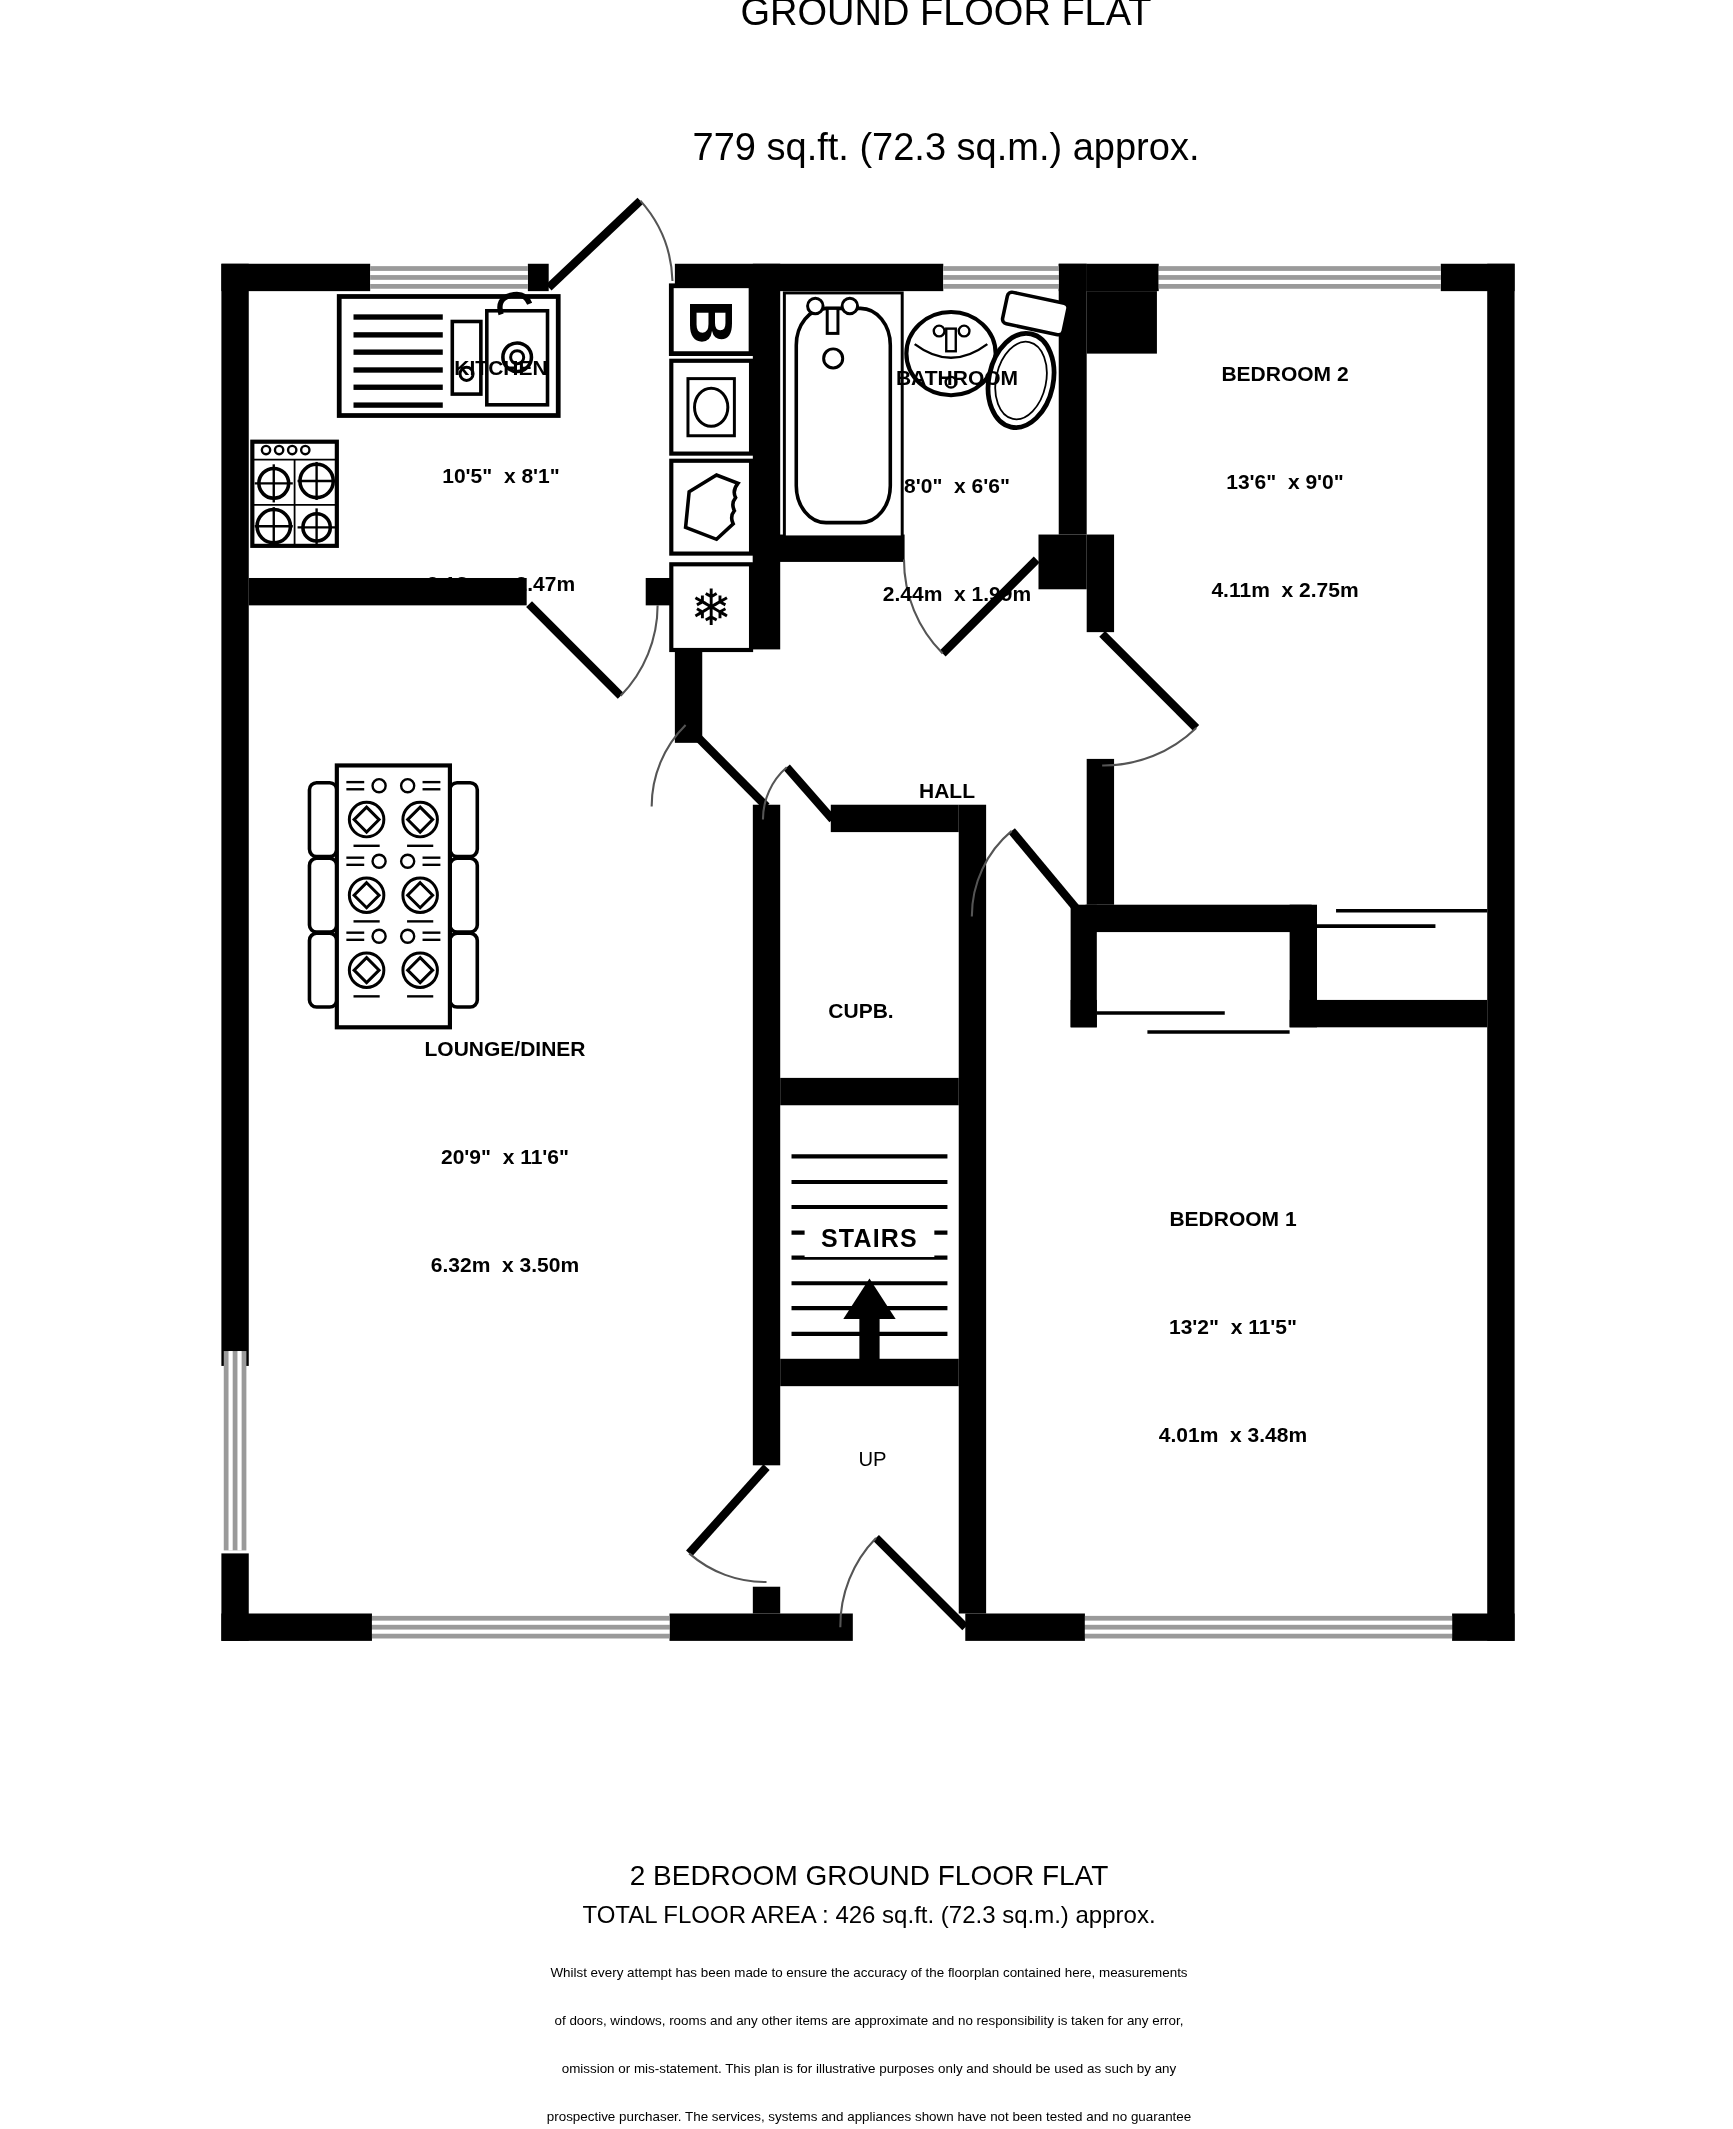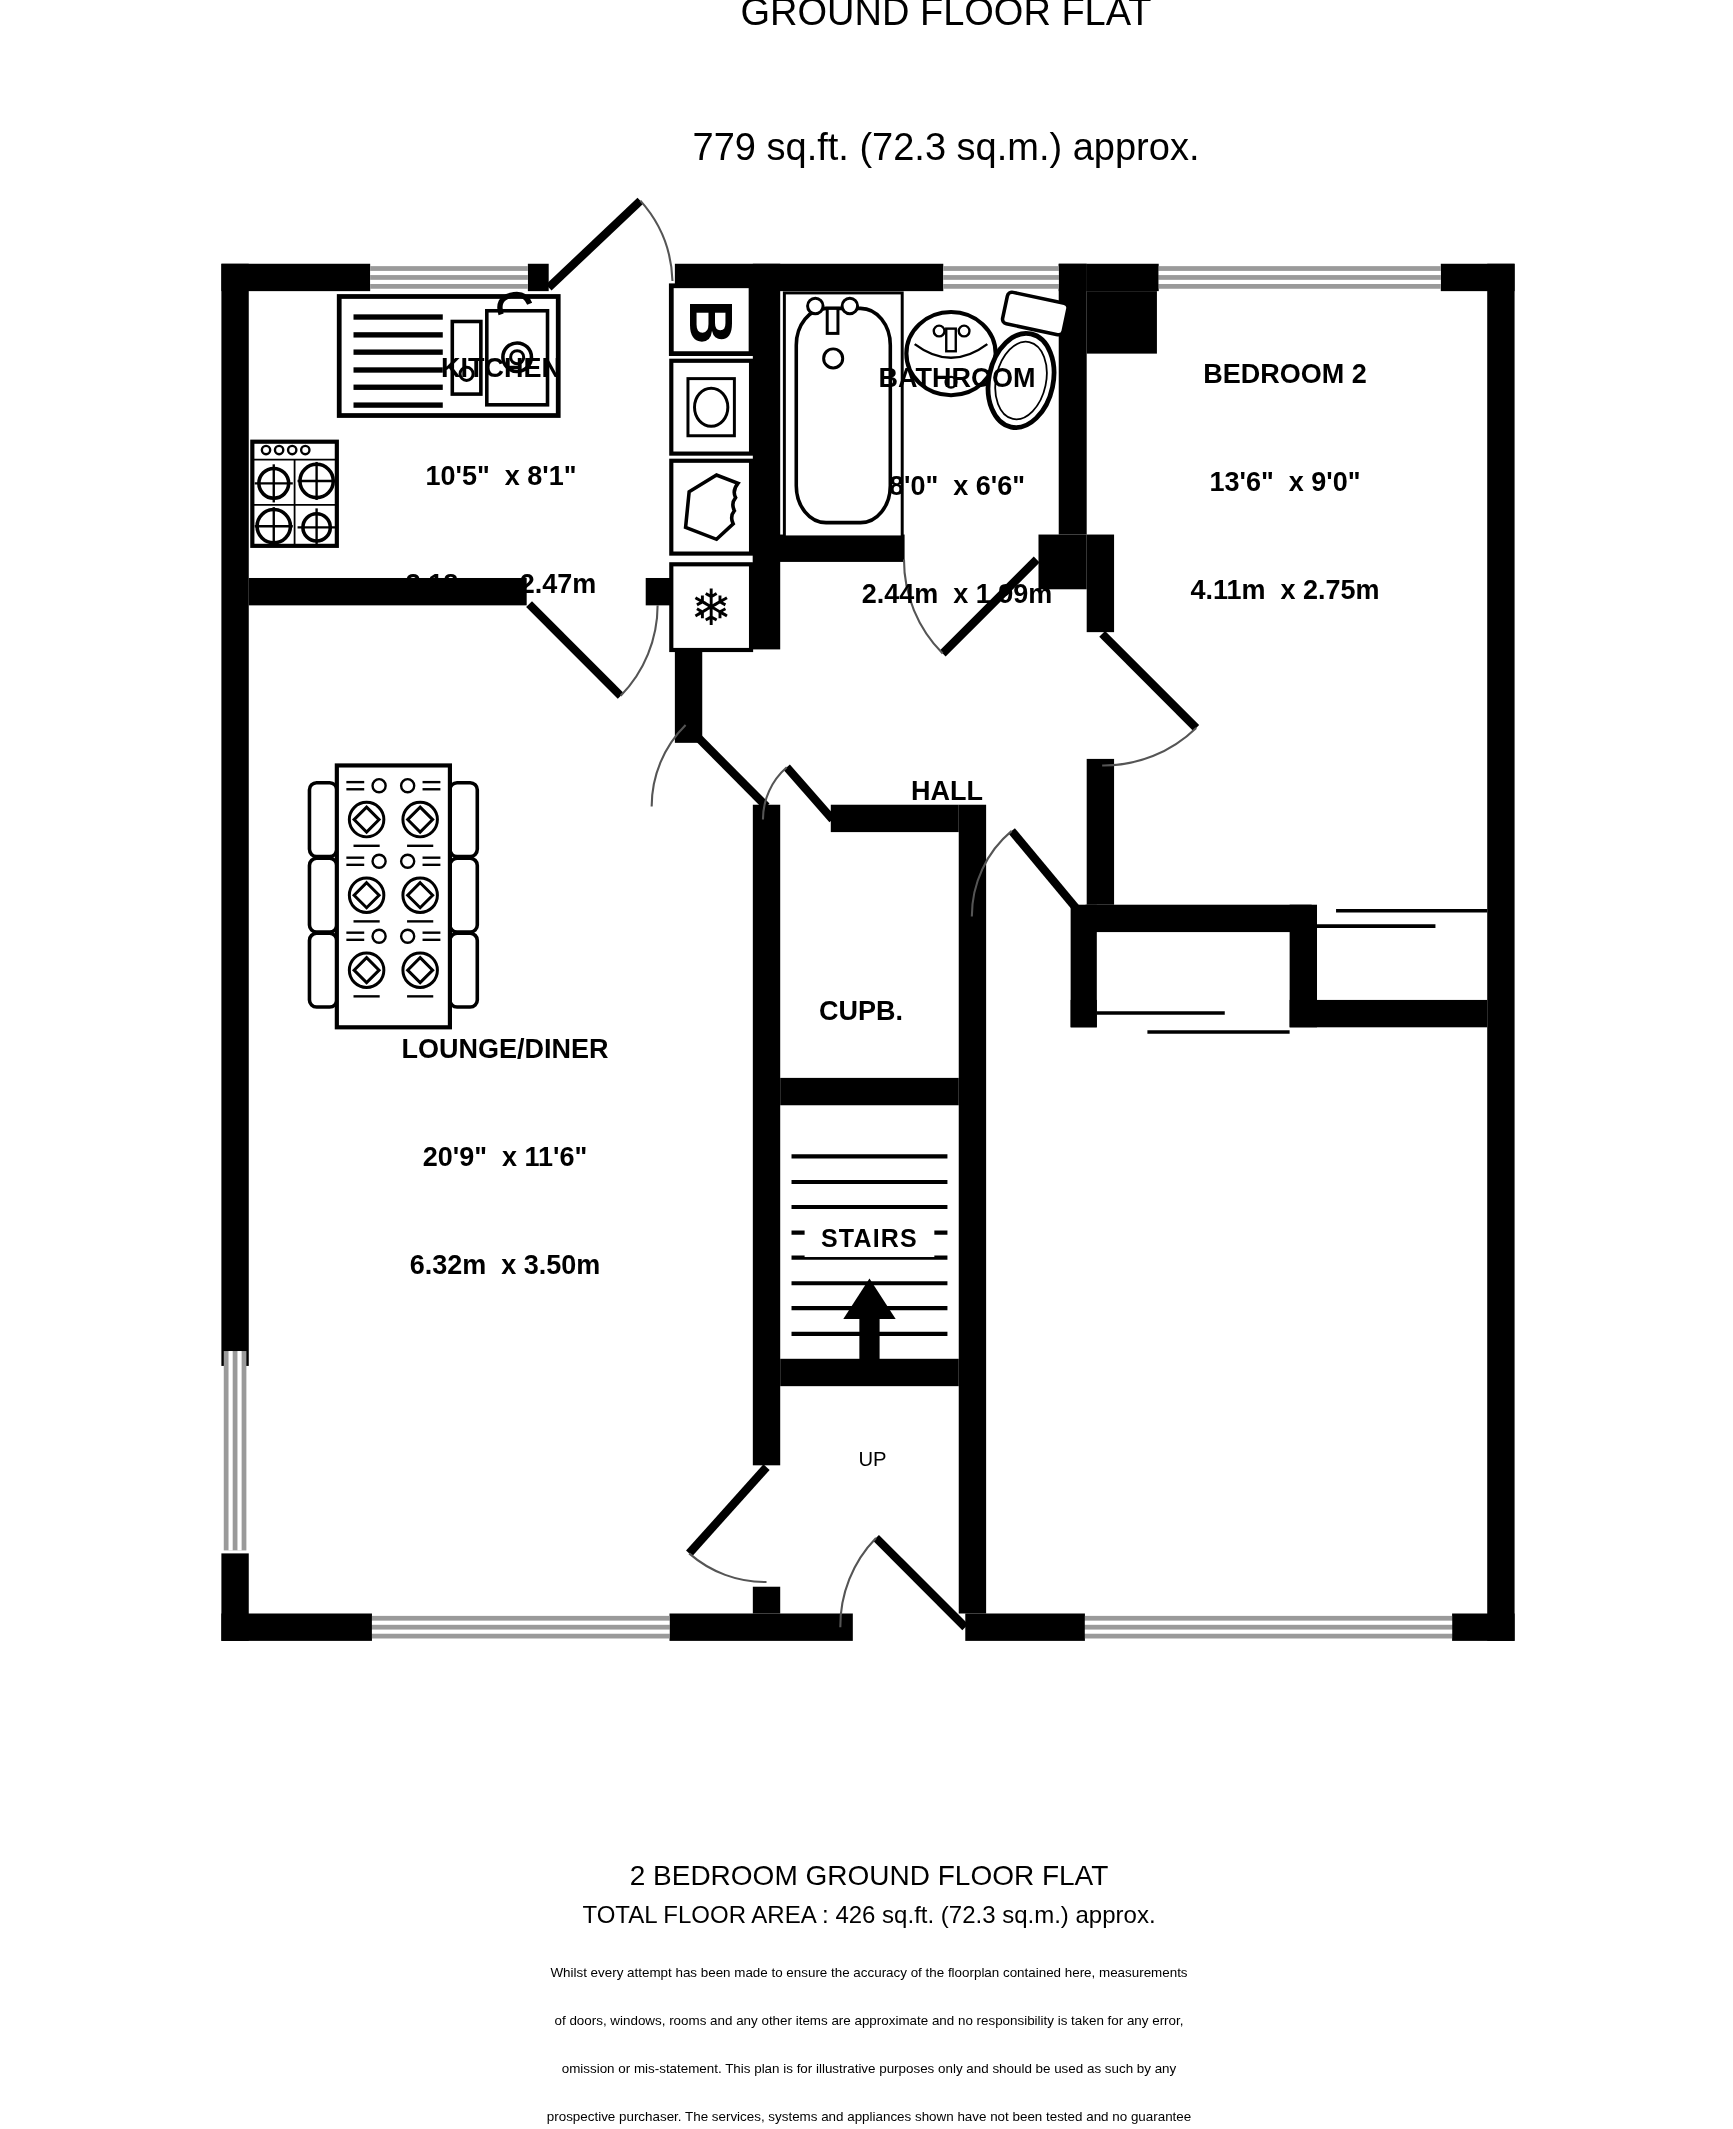--- a/index.html
+++ b/index.html
@@ -8,7 +8,7 @@
   .plan-svg{position:absolute;left:0;top:0;}
   .abs{position:absolute;transform:translate(-50%,-50%);text-align:center;white-space:pre;}
   .title{left:946px;top:80px;font-size:38px;font-weight:400;line-height:45px;}
-  .lbl{font-weight:700;font-size:27px;line-height:36px;}
+  .lbl{font-weight:700;font-size:21px;line-height:36px;}
   .lbl-kitchen{left:501px;top:476px;}
   .lbl-bathroom{left:957px;top:486px;}
   .lbl-bedroom2{left:1285px;top:482px;}

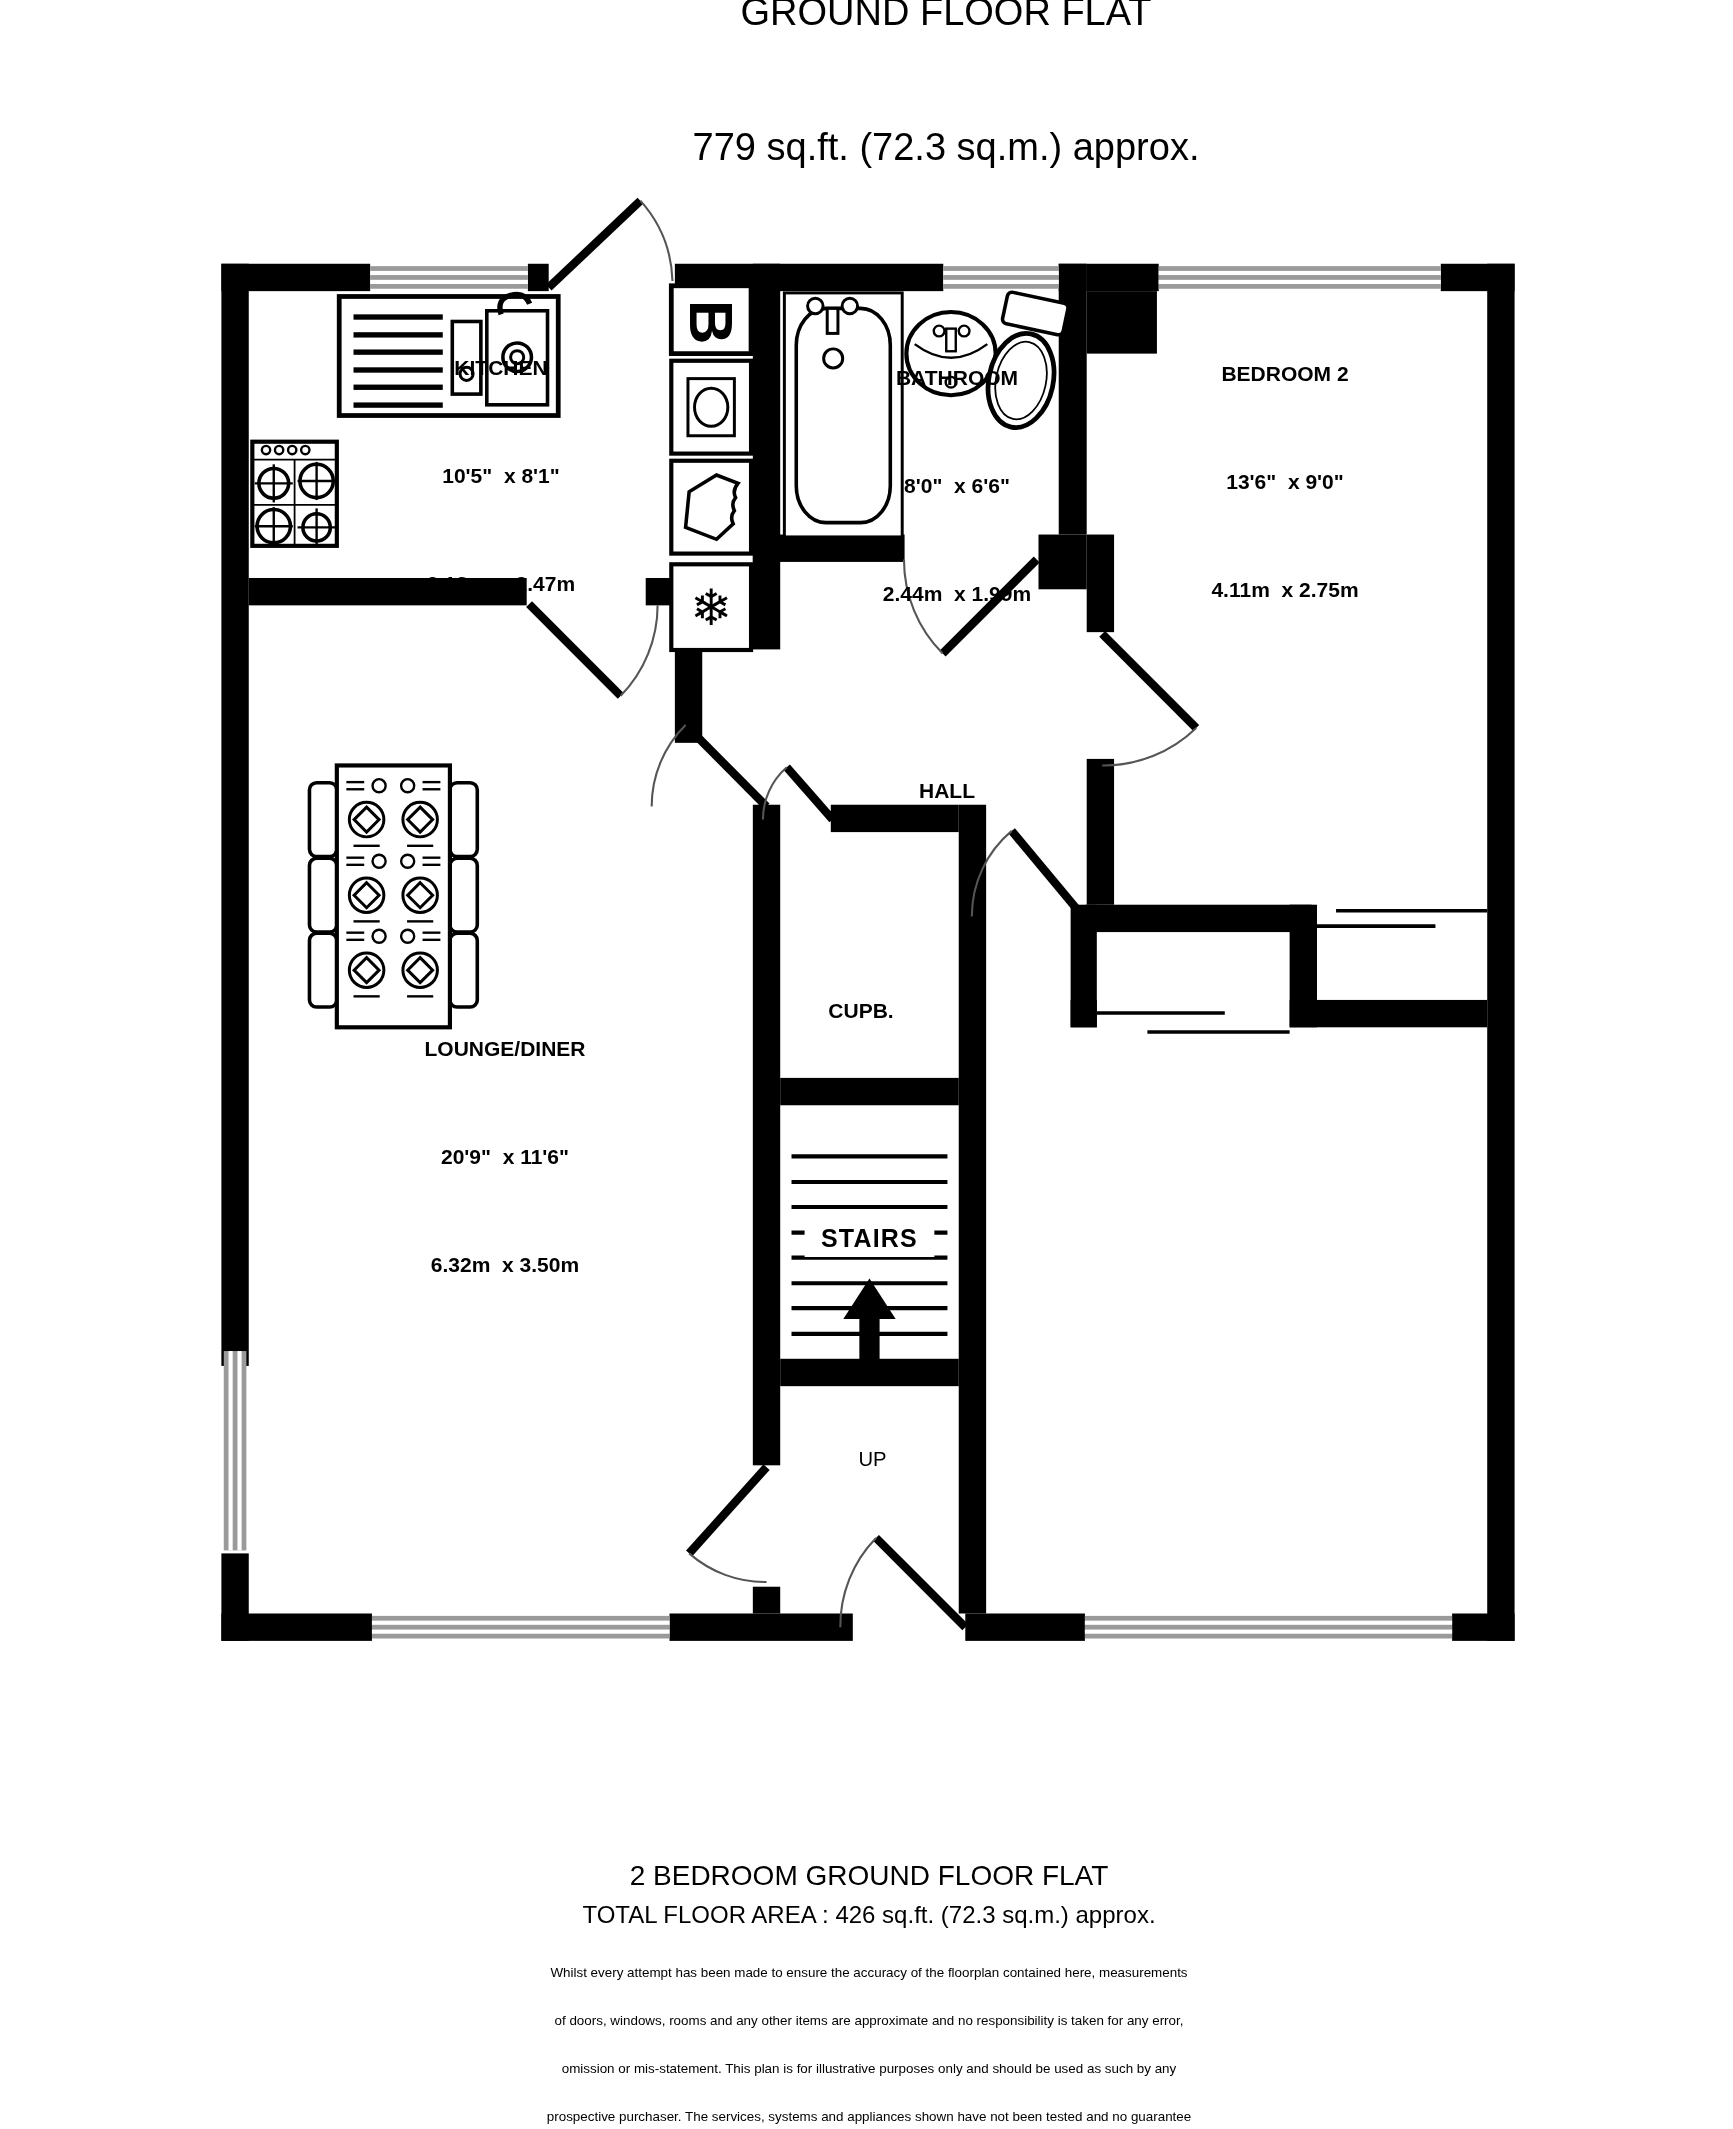--- a/index.html
+++ b/index.html
@@ -327,6 +327,11 @@
     <div>6.32m  x 3.50m</div>
   </div>
 
+  <div class="abs lbl lbl-bedroom1">
+    <div>BEDROOM 1</div>
+    <div>13'2"  x 11'5"</div>
+    <div>4.01m  x 3.48m</div>
+  </div>
 
   <div class="abs f-type">2 BEDROOM GROUND FLOOR FLAT</div>
   <div class="abs f-area">TOTAL FLOOR AREA : 426 sq.ft. (72.3 sq.m.) approx.</div>

